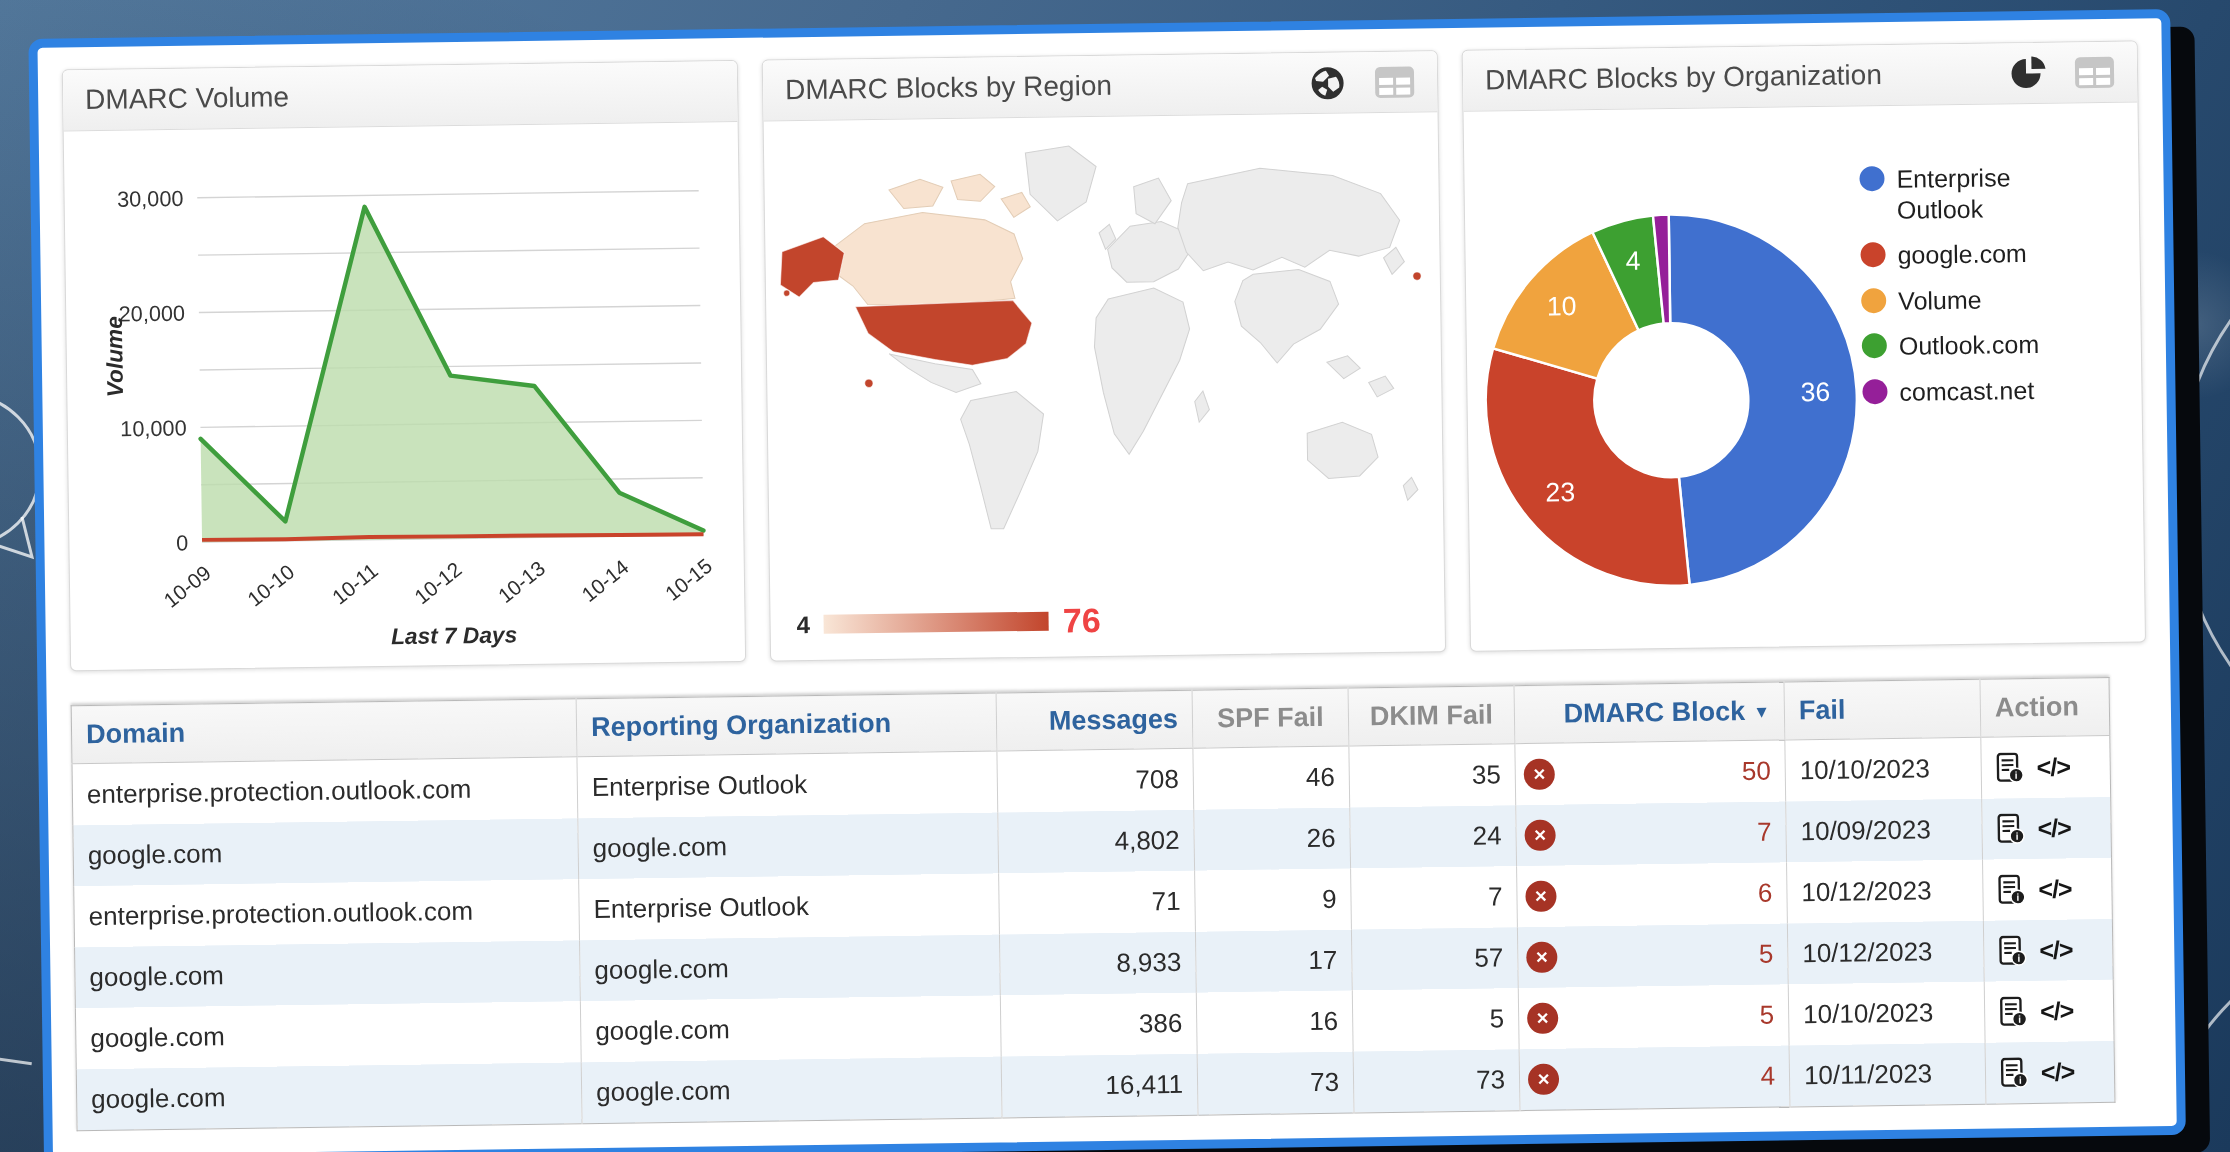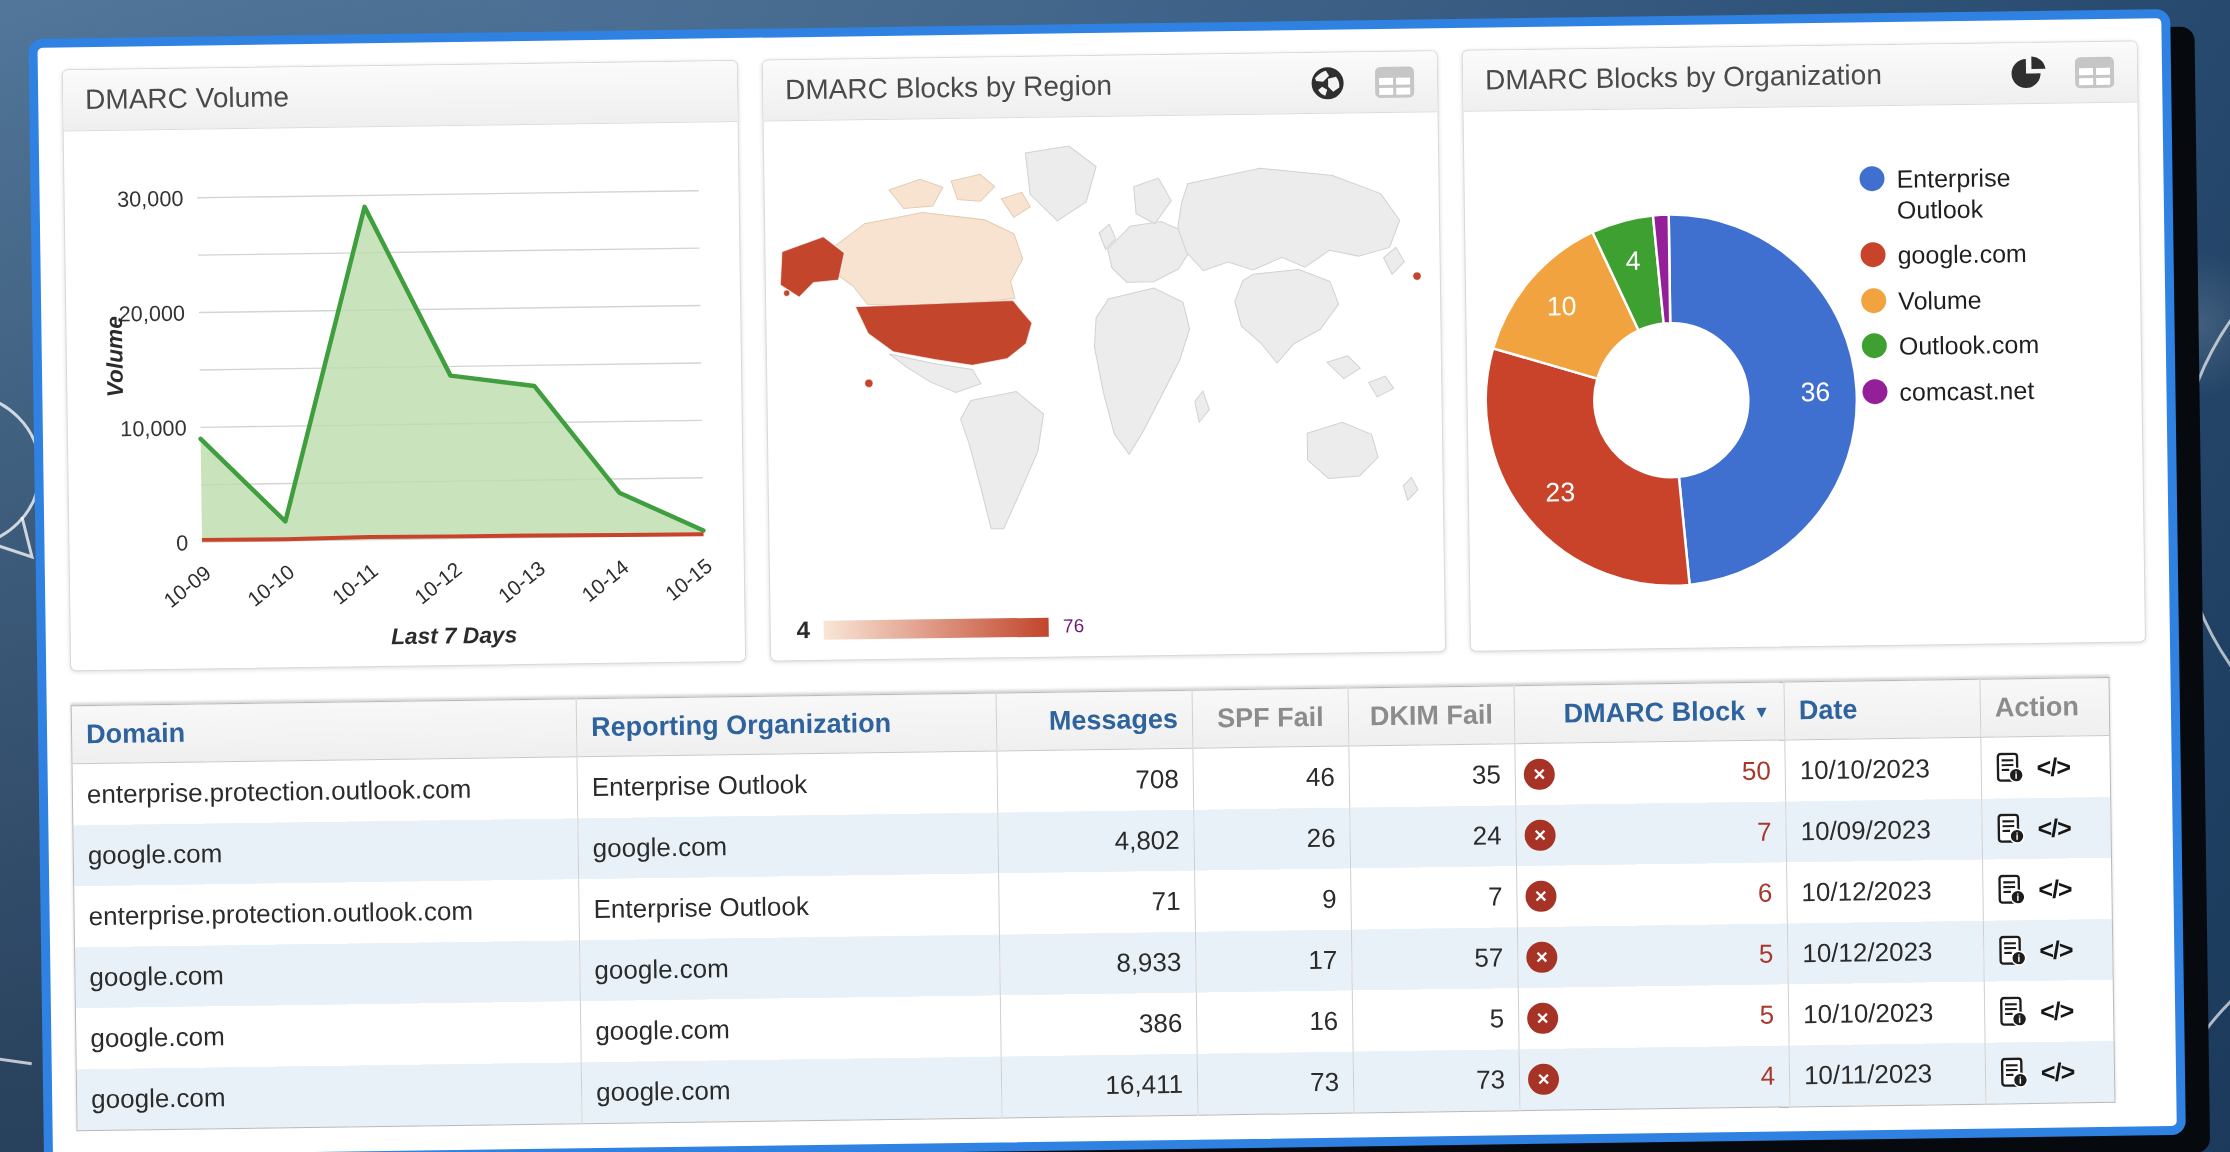--- a/index.html
+++ b/index.html
@@ -38,7 +38,7 @@
   
   .map-legend{position:absolute;left:26px;bottom:16px;display:flex;align-items:center;gap:14px;}
   .map-legend .lg-min{font-size:24px;font-weight:bold;color:#2b2b2b;}
-  .map-legend .lg-max{font-size:19px;font-weight:normal;color:#701a75;}
+  .map-legend .lg-max{font-size:34px;font-weight:bold;color:#ef4444;}
   .legend-gradient{width:225px;height:19px;
     background:linear-gradient(90deg,var(--legend-low,#f9e6d7),var(--legend-high,#c2452c));}
 

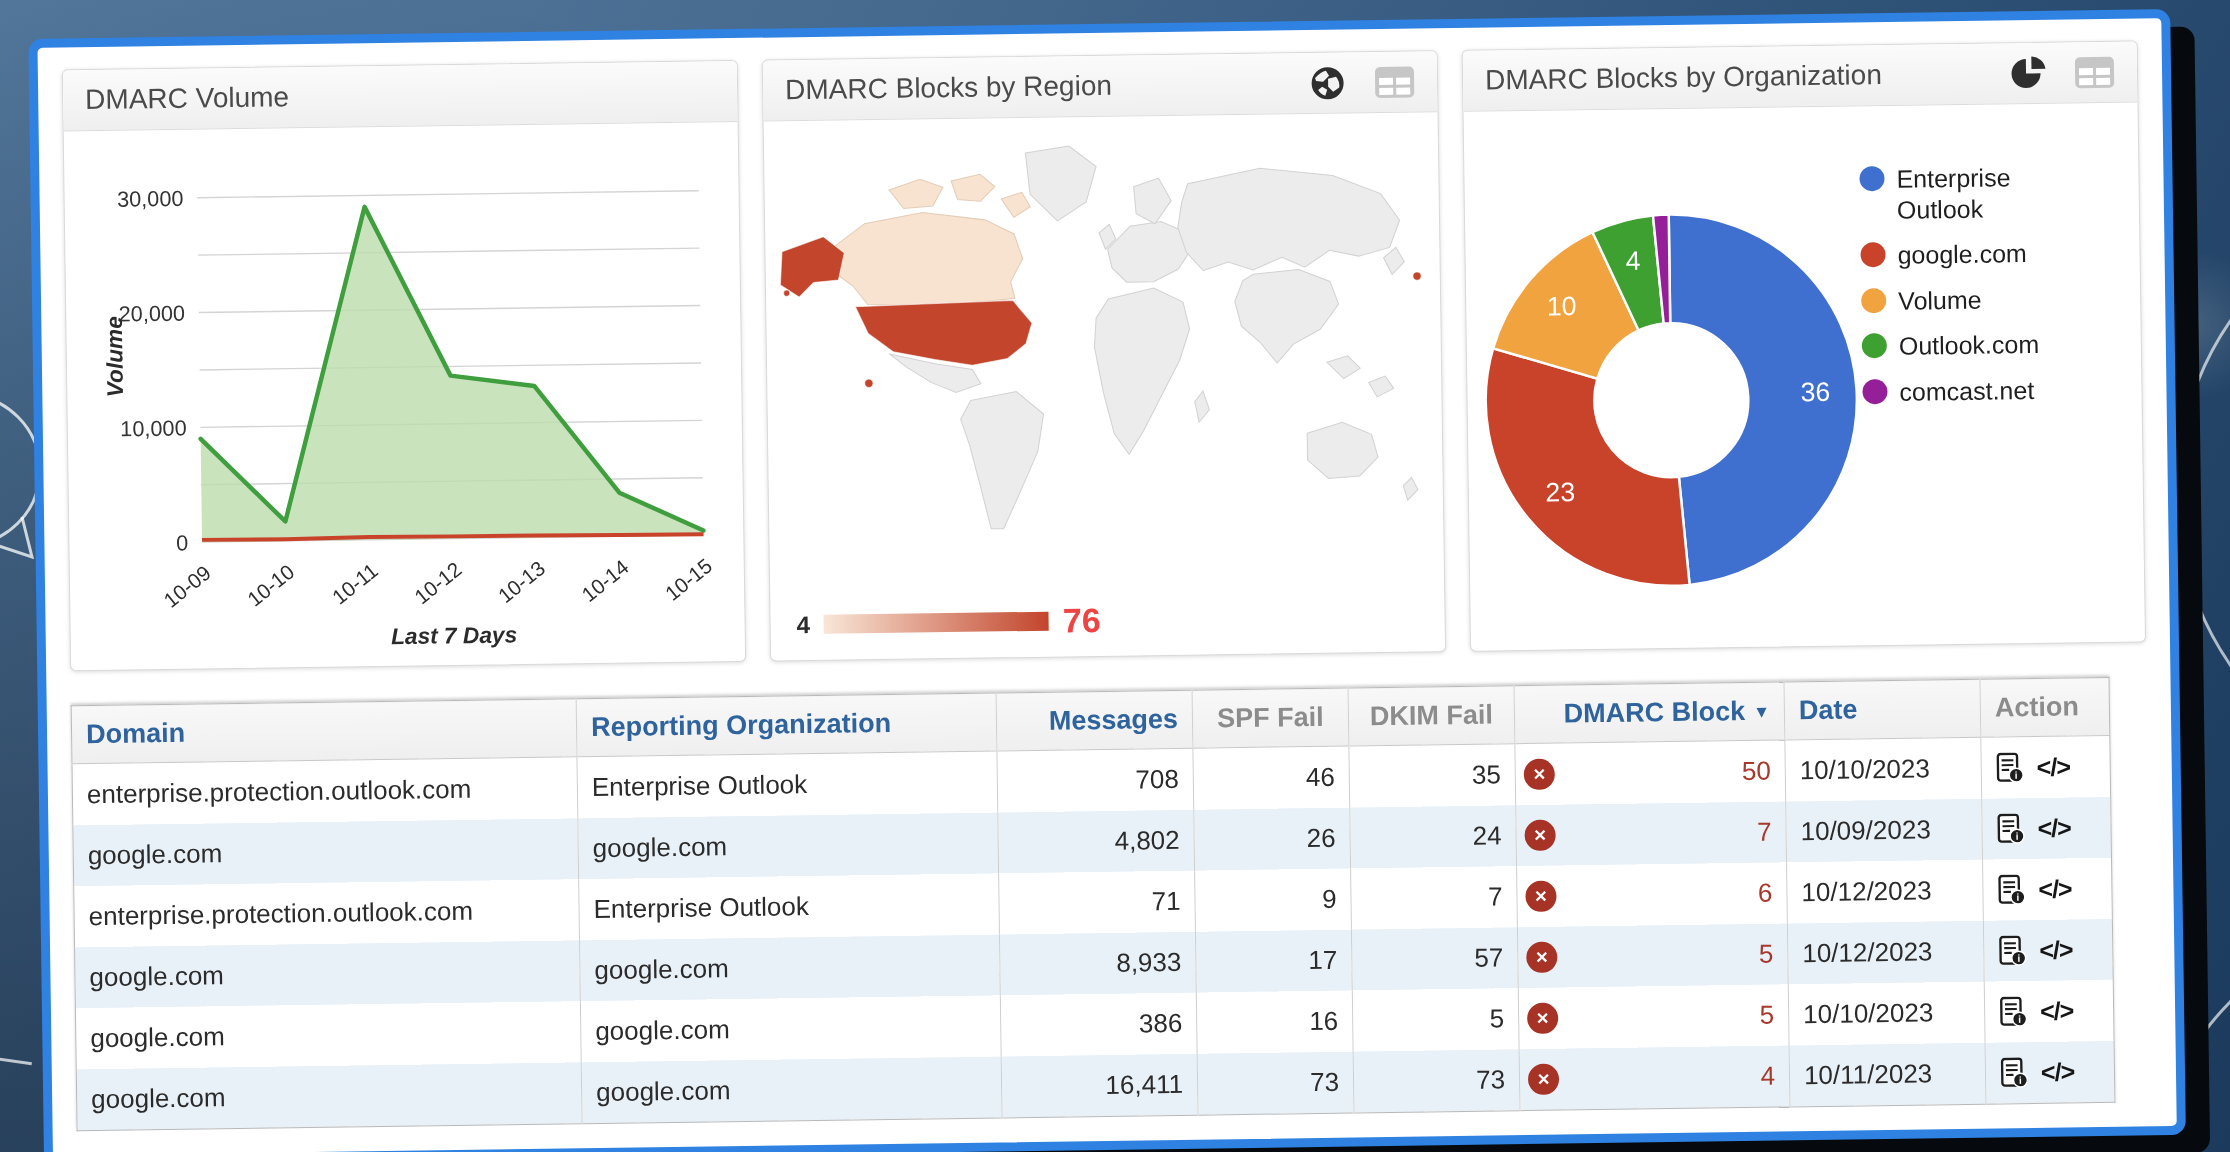--- a/index.html
+++ b/index.html
@@ -260,7 +260,7 @@
                 <th class="tone-gray al-center"><span>SPF Fail</span></th>
                 <th class="tone-gray al-center"><span>DKIM Fail</span></th>
                 <th class="tone-blue al-right"><span>DMARC Block</span><span class="sort-arrow">▼</span></th>
-                <th class="tone-blue al-left"><span>Date</span></th>
+                <th class="tone-blue al-left"><span>Fail</span></th>
                 <th class="tone-gray al-left"><span>Action</span></th>
               </tr>
             </thead>

